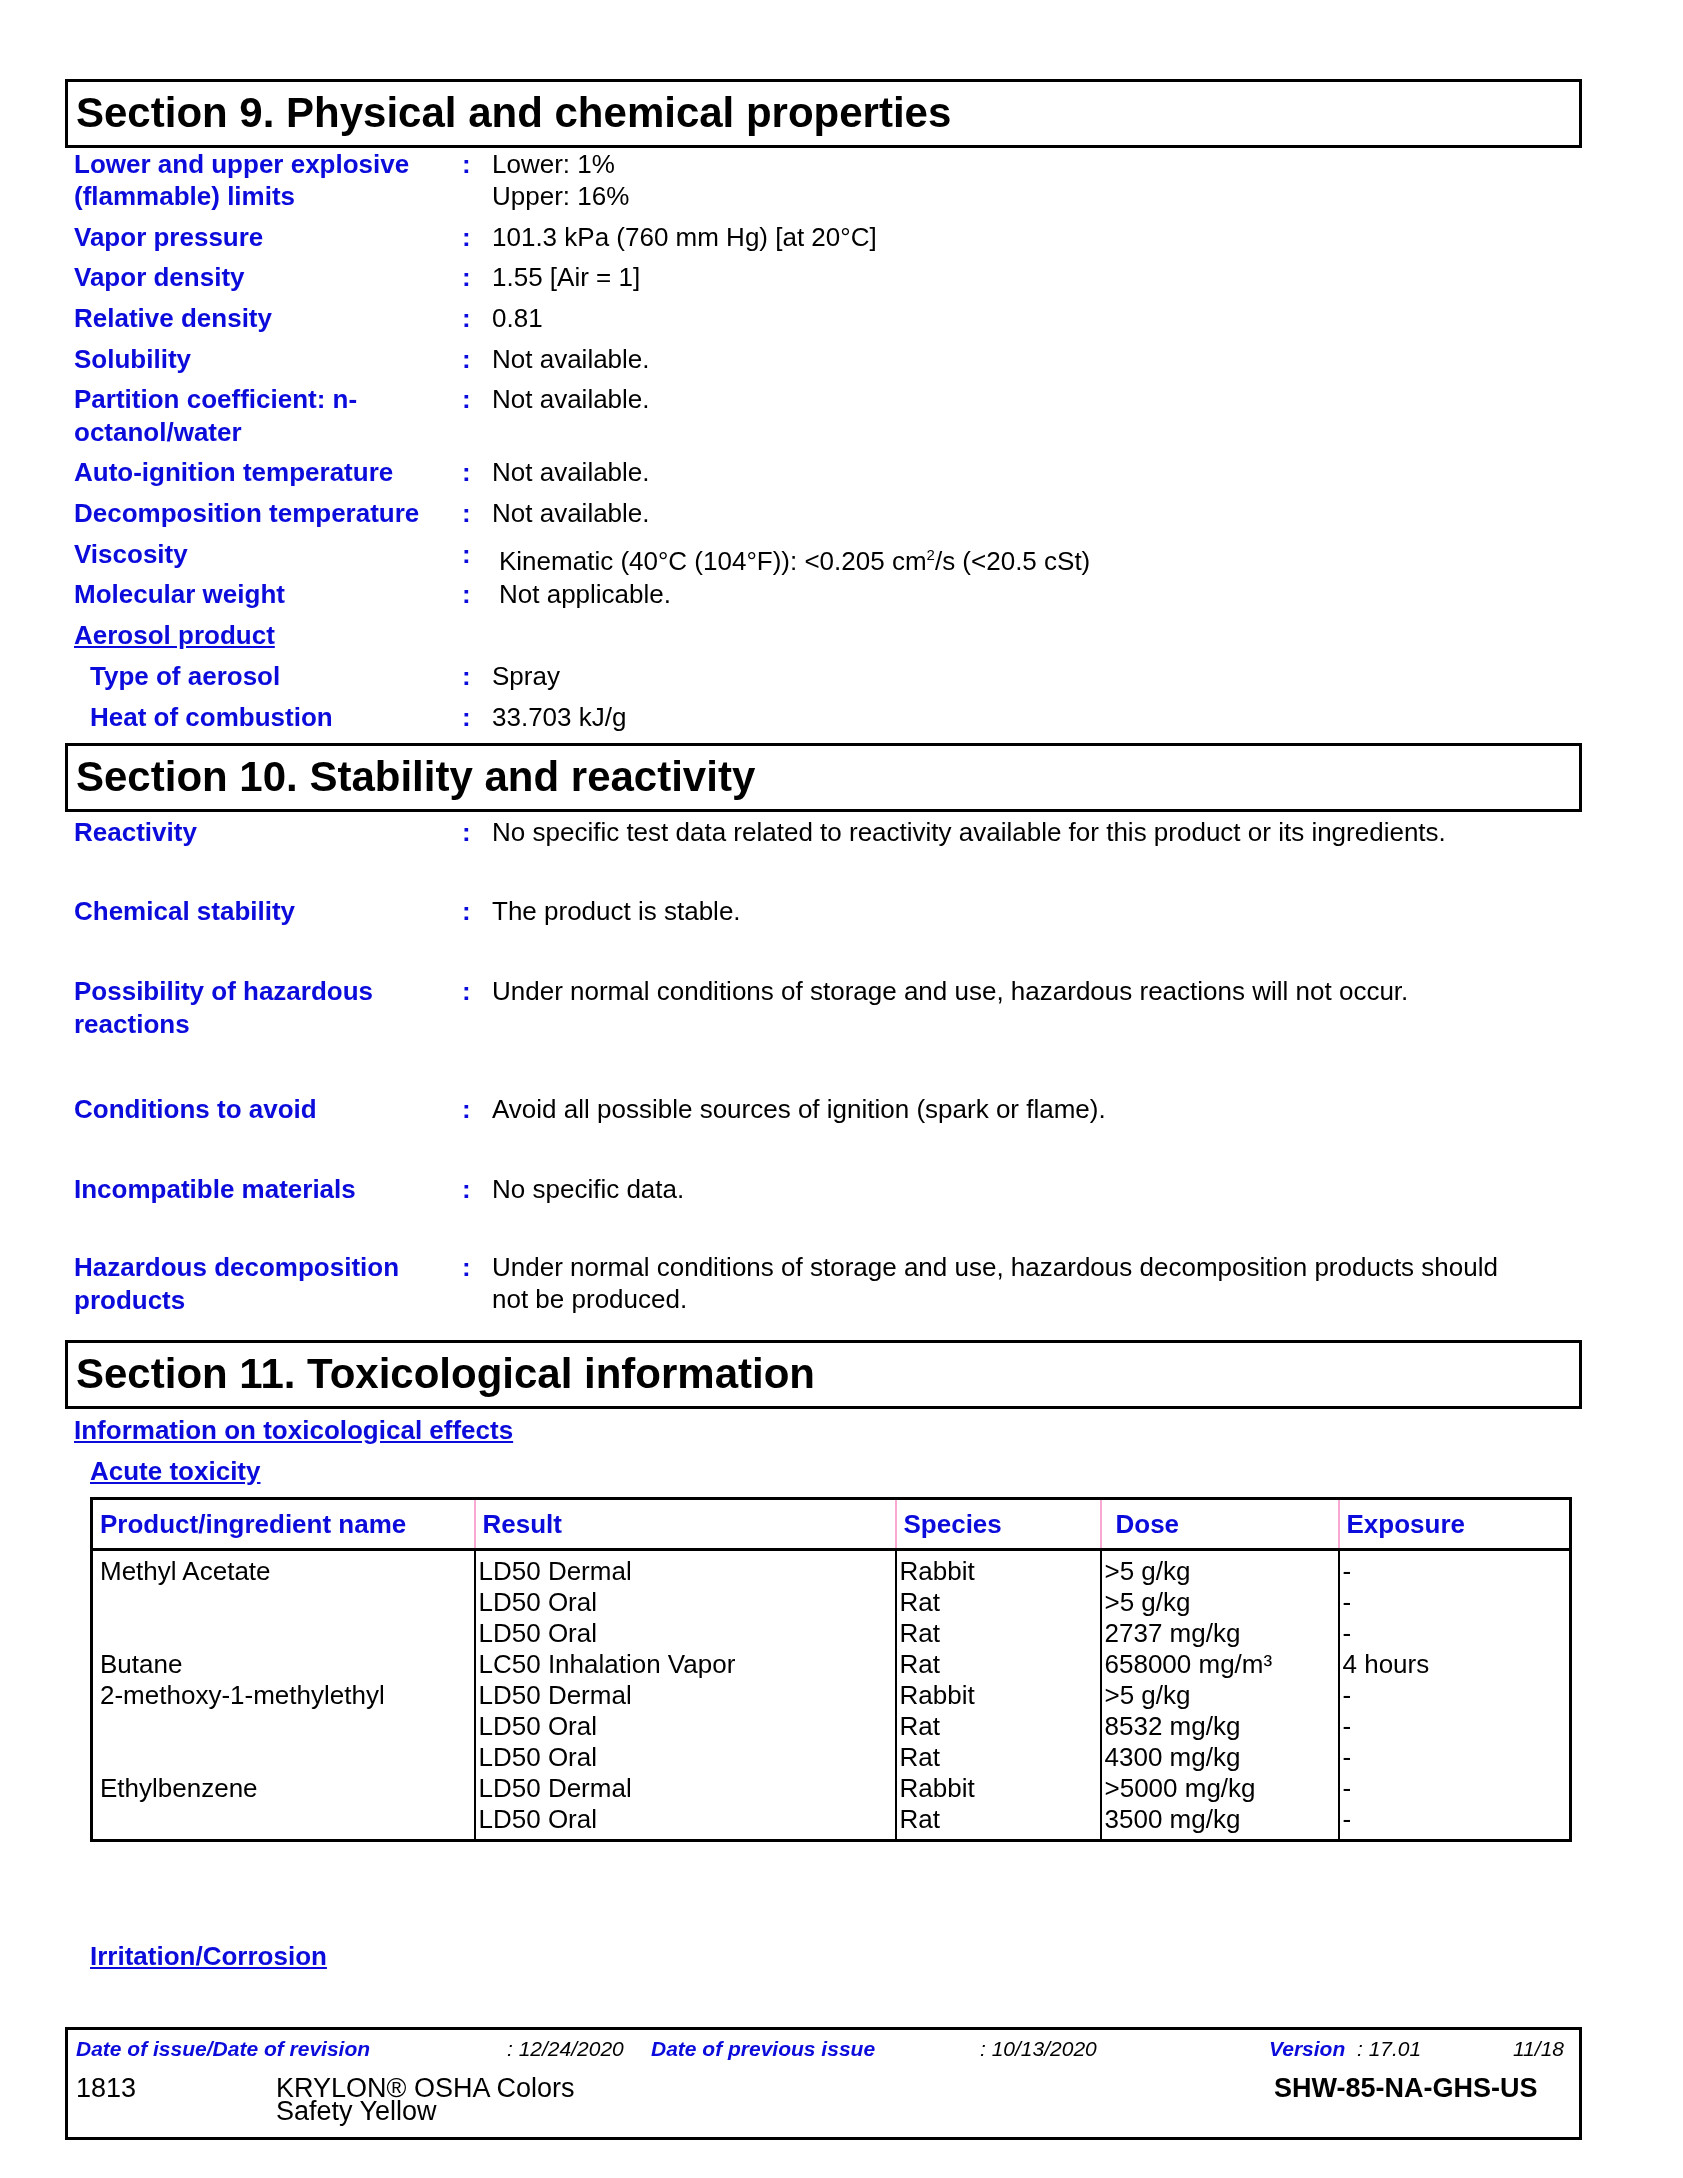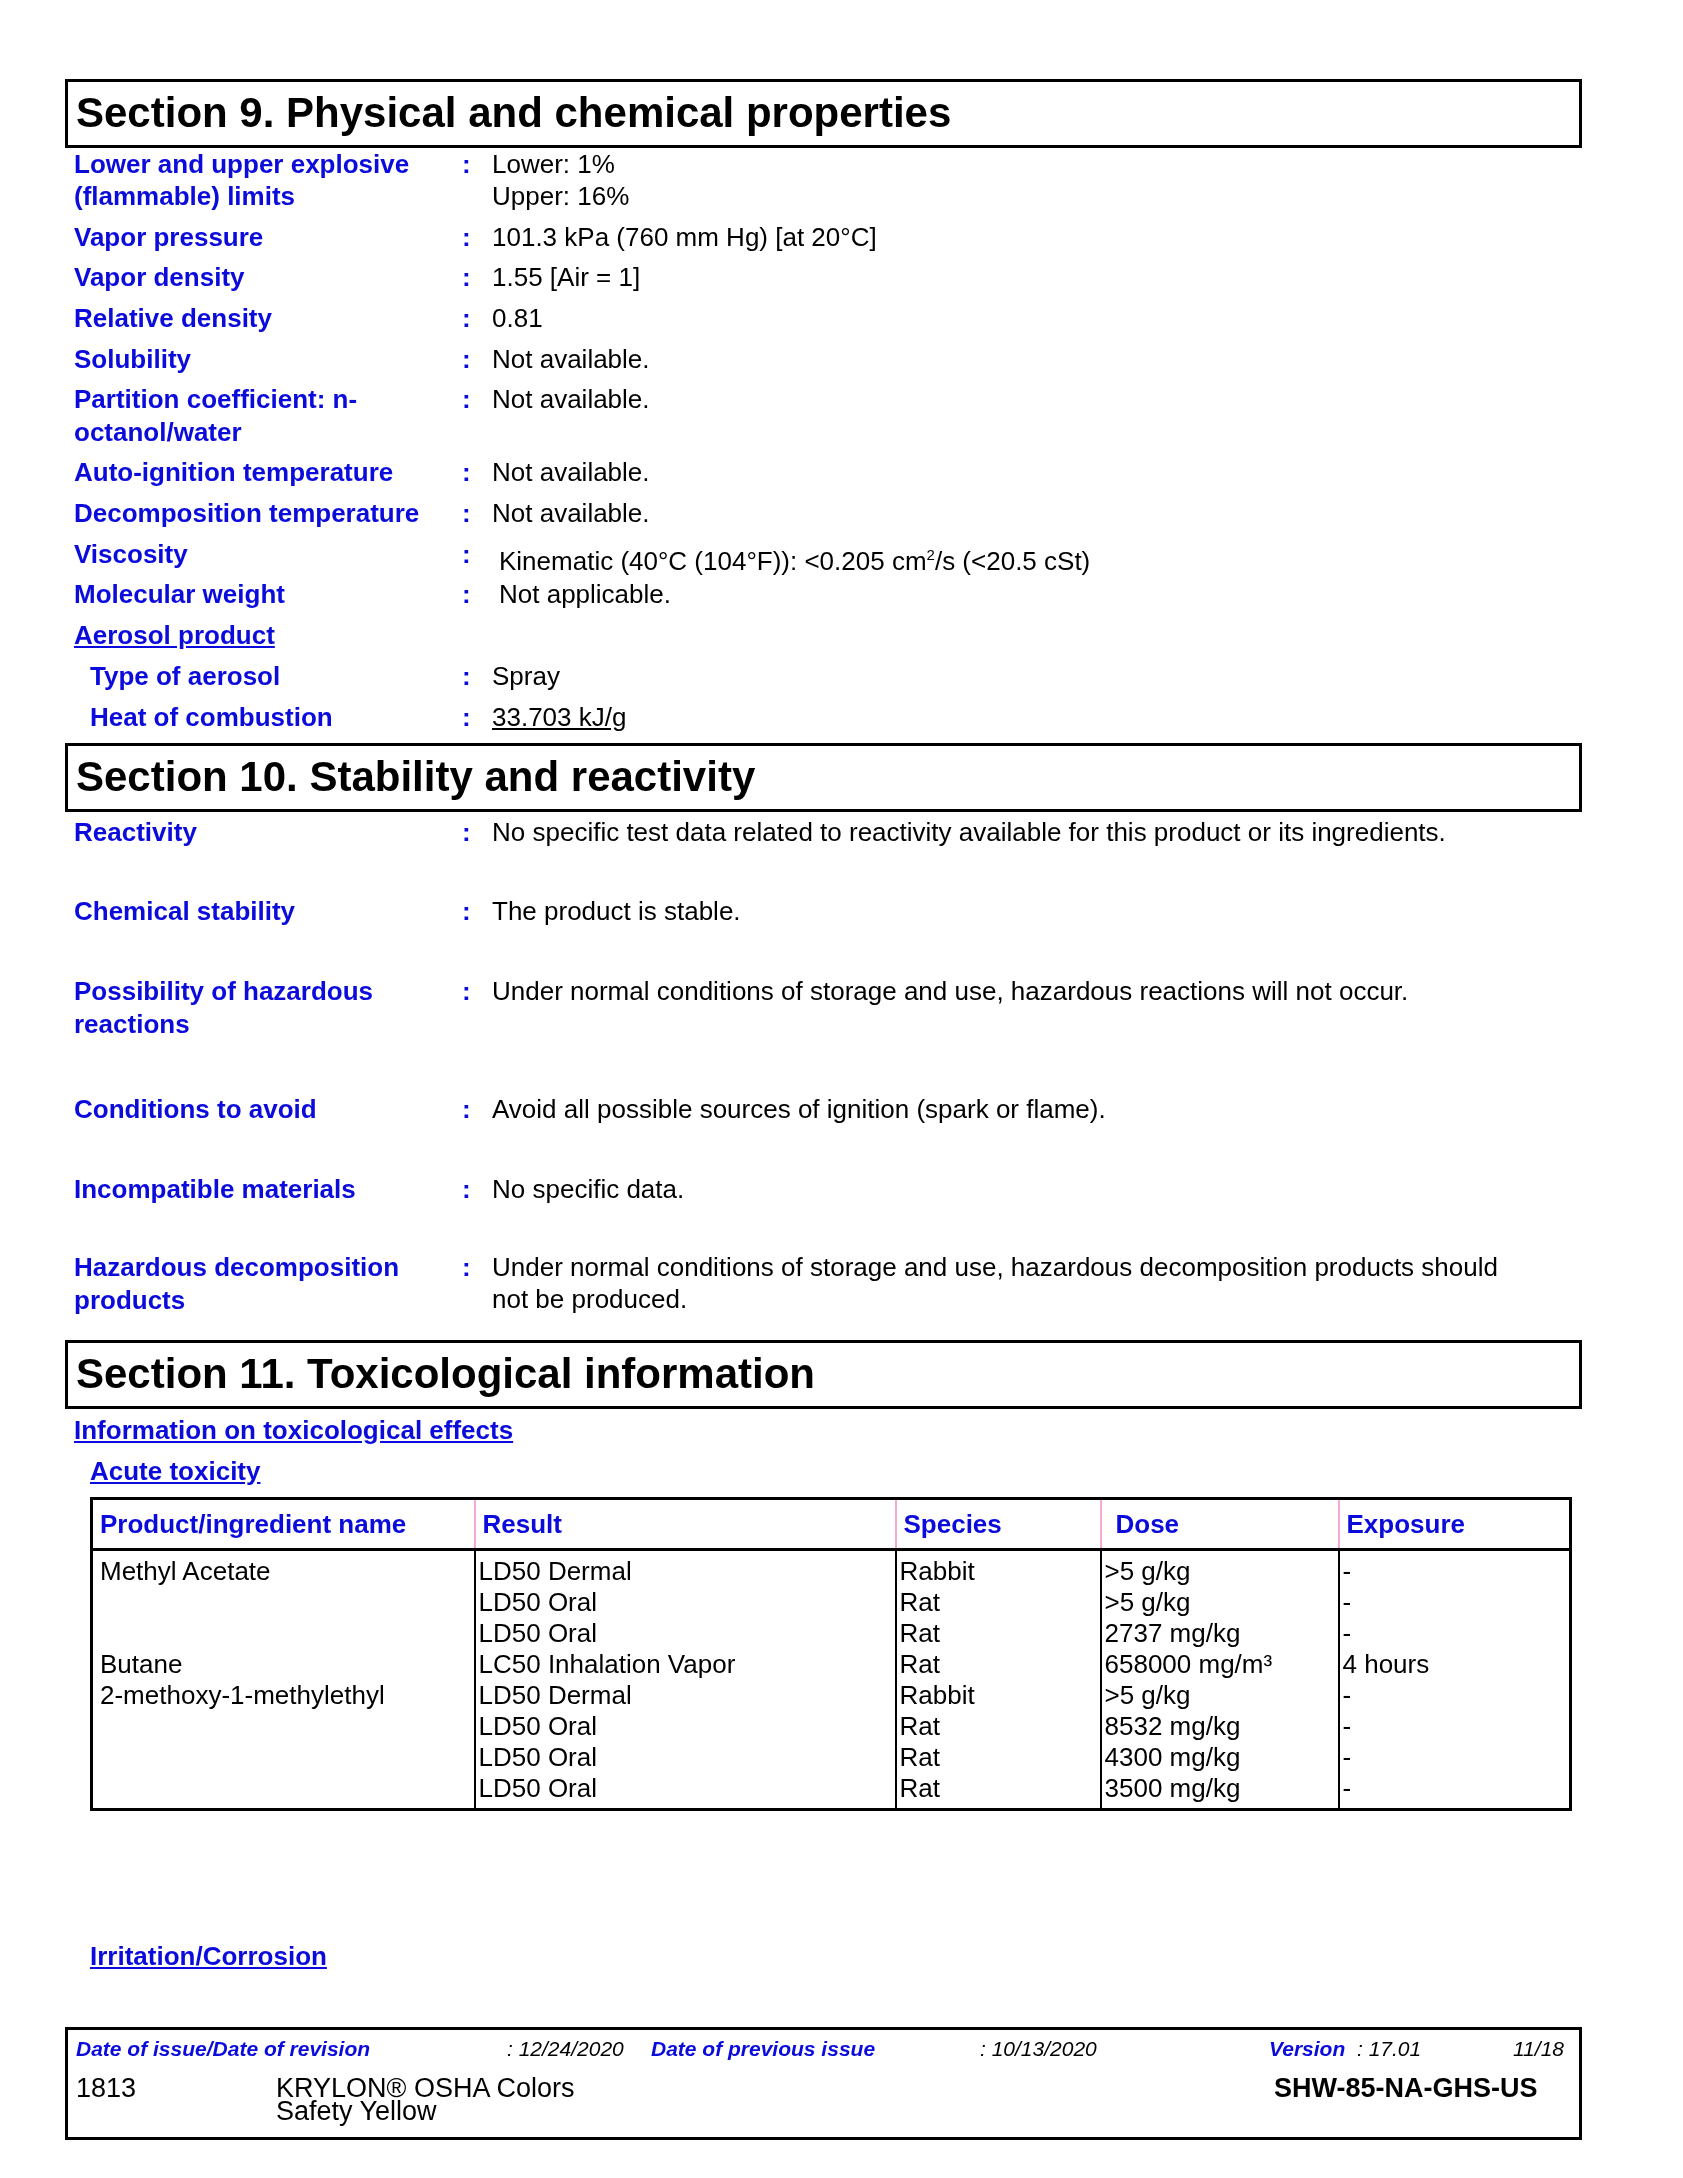--- a/index.html
+++ b/index.html
@@ -86,7 +86,7 @@
   <div class="abs val" style="left:492px;top:660px;">Spray</div>
   <div class="abs lbl" style="left:90px;top:701px;">Heat of combustion</div>
   <div class="abs colon" style="left:462px;top:701px;">:</div>
-  <div class="abs val" style="left:492px;top:701px;text-decoration:underline;">33.703 kJ/g</div>
+  <div class="abs val" style="left:492px;top:701px;">33.703 kJ/g</div>
 </div>
 
 <div class="sec-box" style="top:743px;">

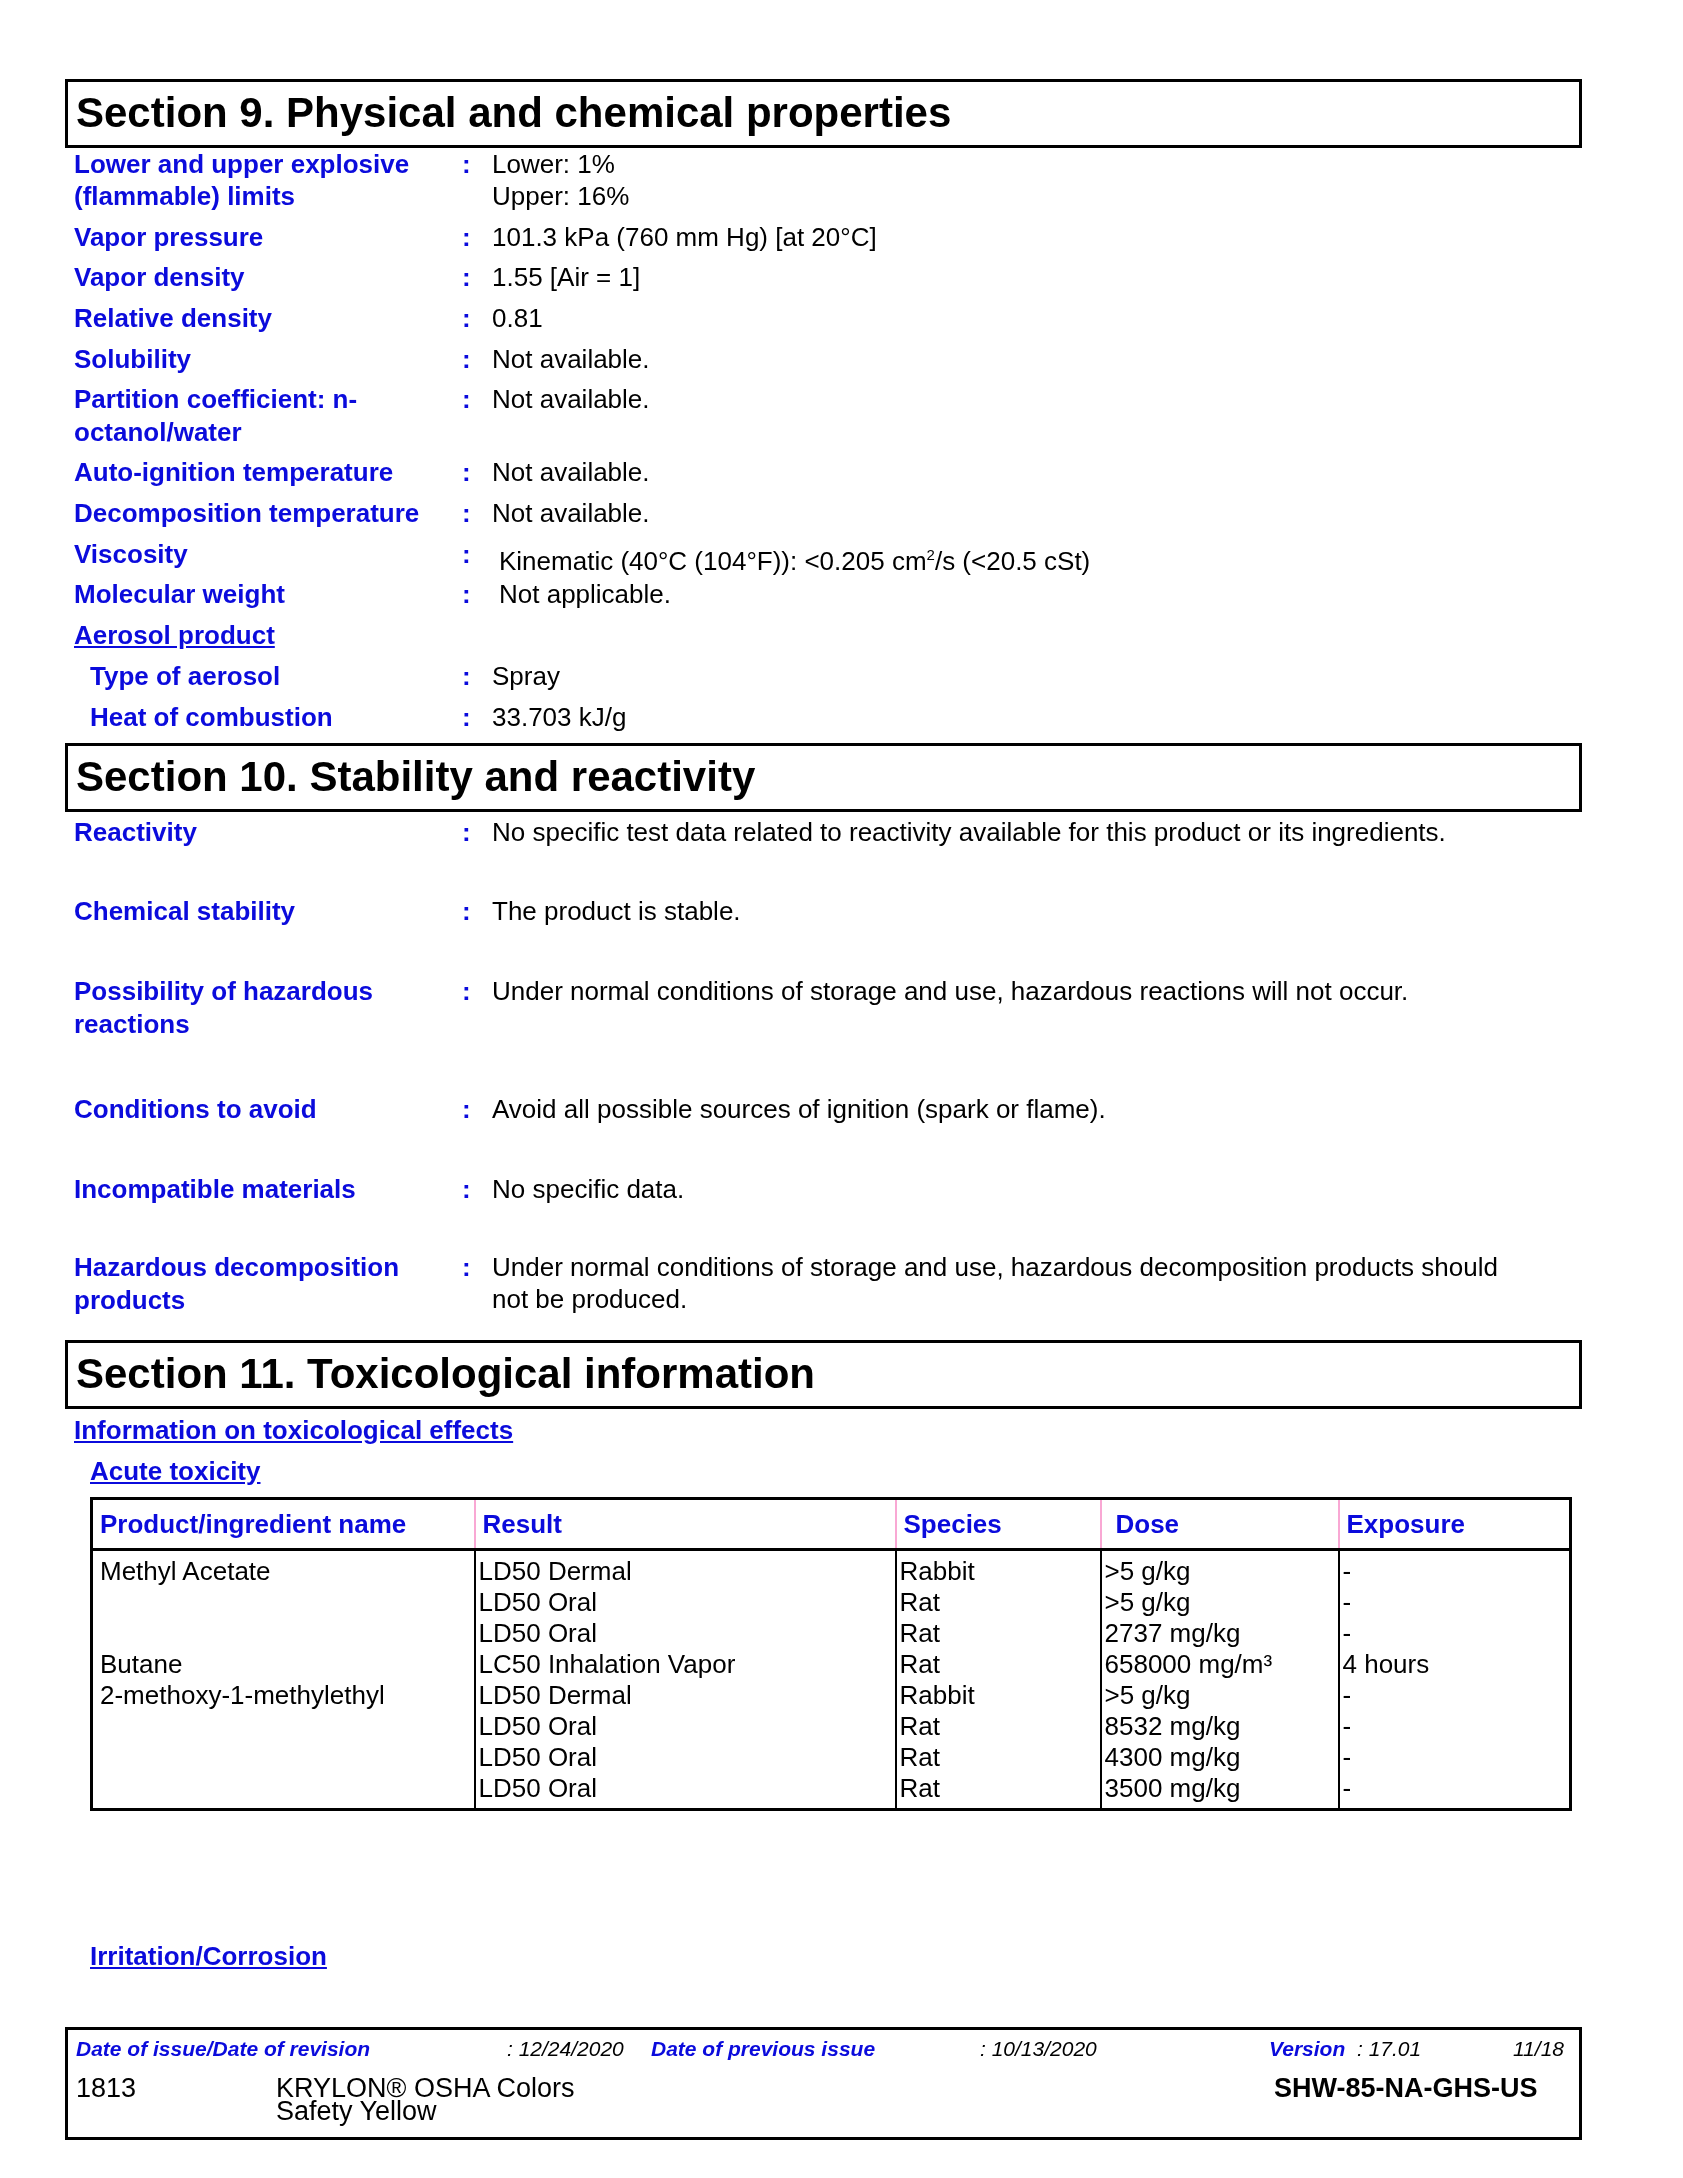--- a/index.html
+++ b/index.html
@@ -196,6 +196,13 @@
         <td>4300 mg/kg</td>
         <td style="border-right: none;">-</td>
       </tr>
+      <tr>
+        <td class="first">Ethylbenzene</td>
+        <td>LD50 Dermal</td>
+        <td>Rabbit</td>
+        <td>&gt;5000 mg/kg</td>
+        <td style="border-right: none;">-</td>
+      </tr>
       <tr class="pad-bot">
         <td class="first"></td>
         <td>LD50 Oral</td>

